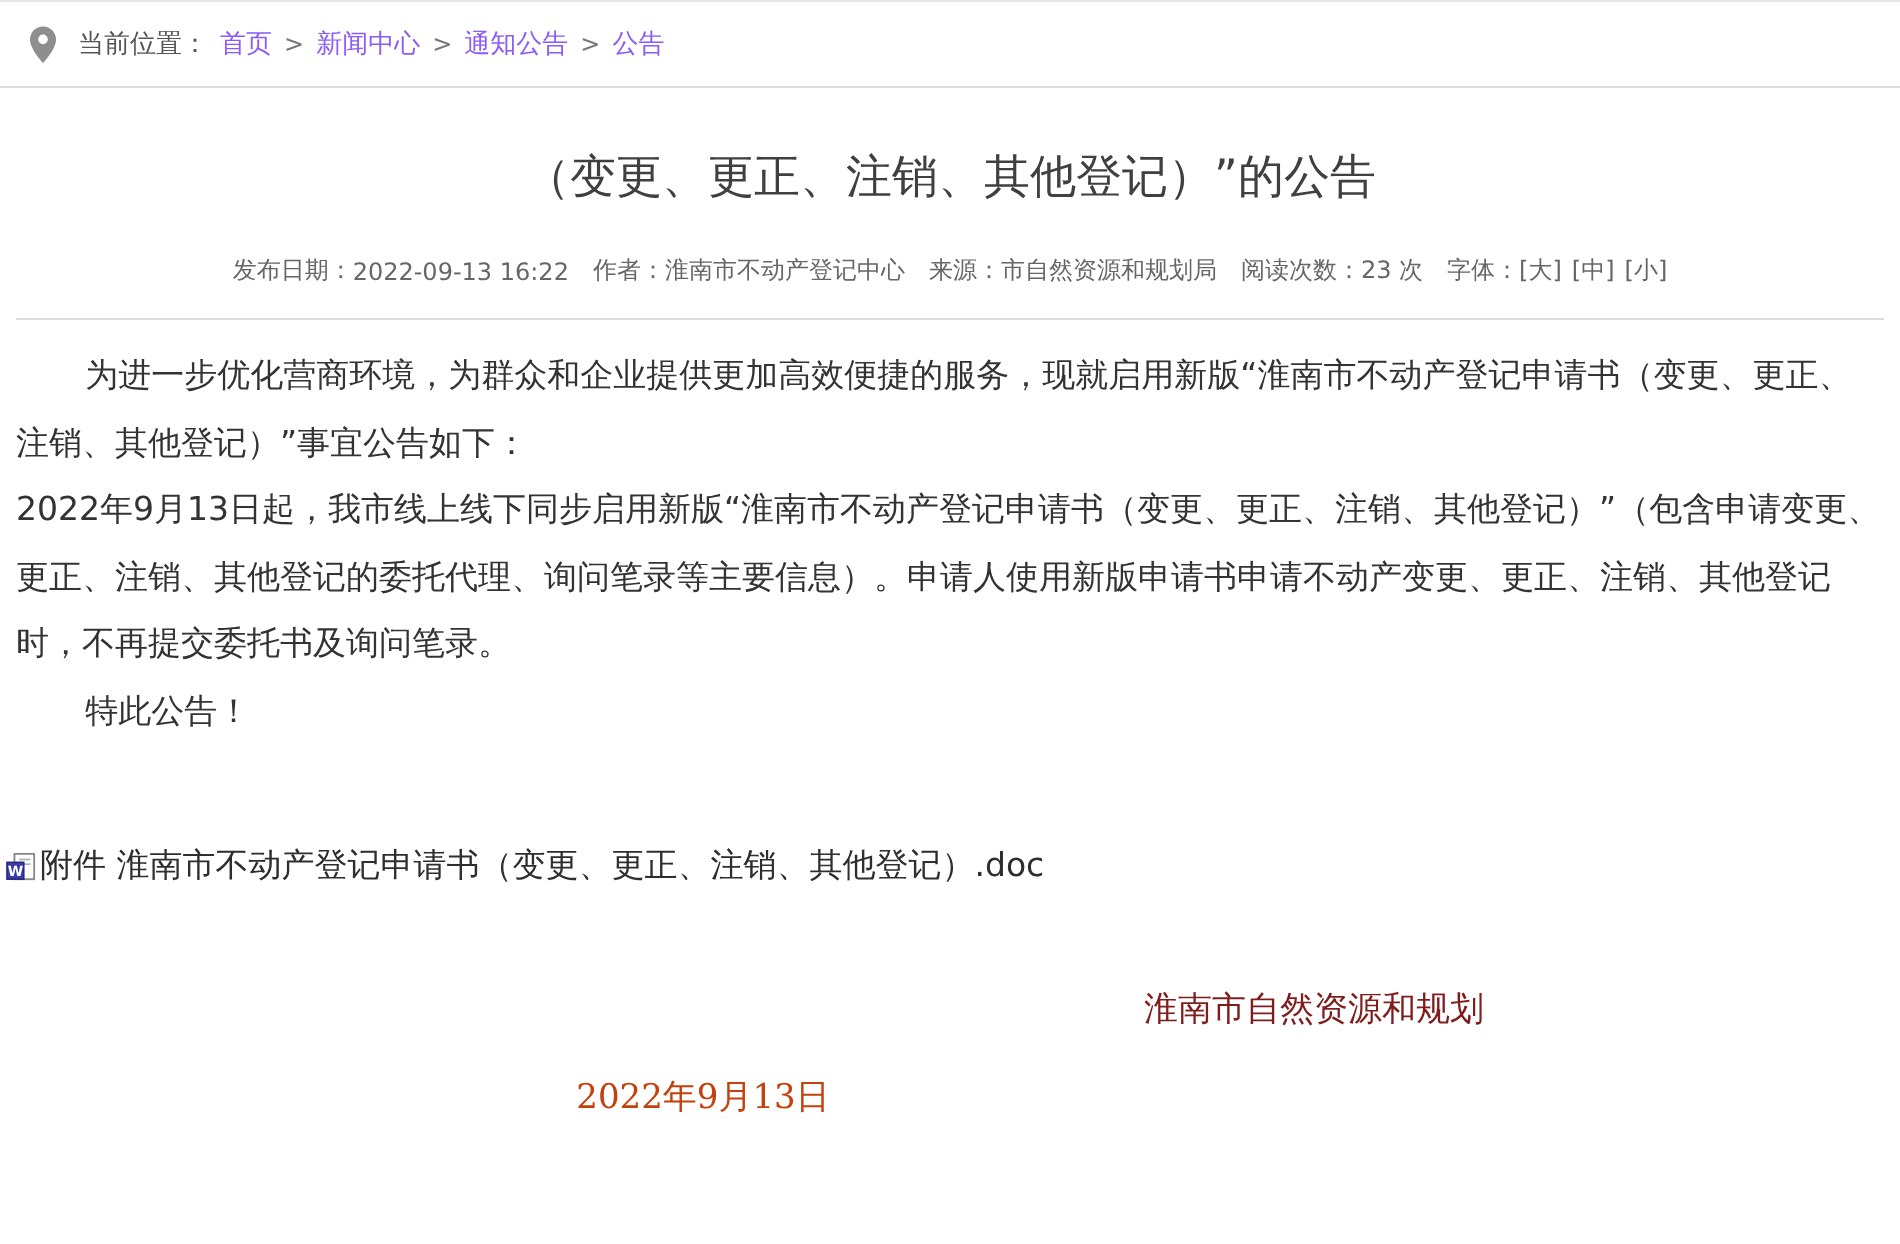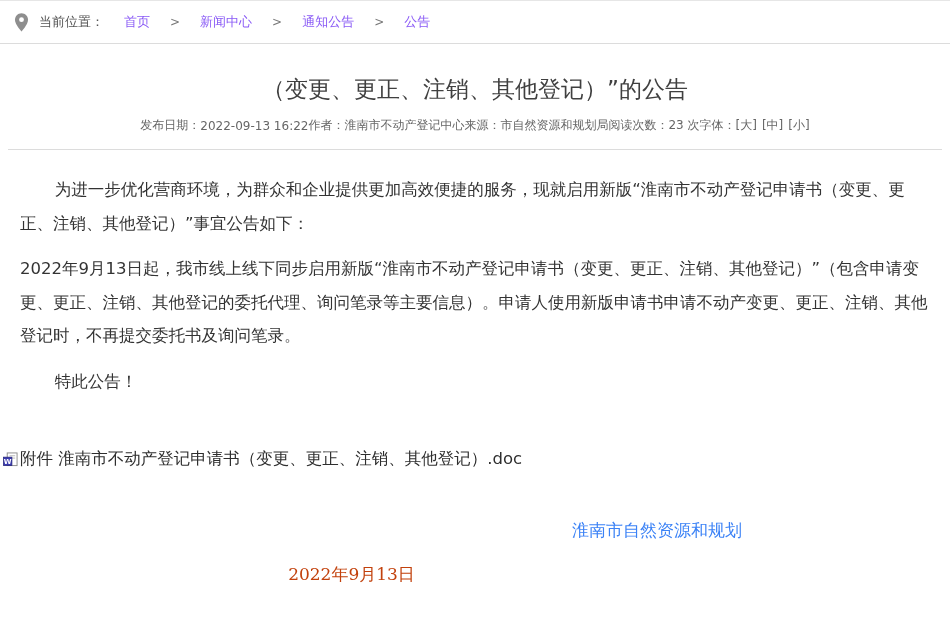--- a/index.html
+++ b/index.html
@@ -16,7 +16,7 @@
     padding-left: 13px;
   }
   .pin-icon { width: 17px; height: 21px; margin-right: 9px; flex: 0 0 auto; }
-  .breadcrumb { font-size: 13px; color: #555; display: flex; align-items: center; gap: 20px; }
+  .breadcrumb { font-size: 13px; color: #555; display: flex; align-items: center; gap: 6px; }
   .breadcrumb a { color: #8b5cf6; text-decoration: none; cursor: pointer; }
   .crumb-sep { color: #777; font-size: 12px; }
 

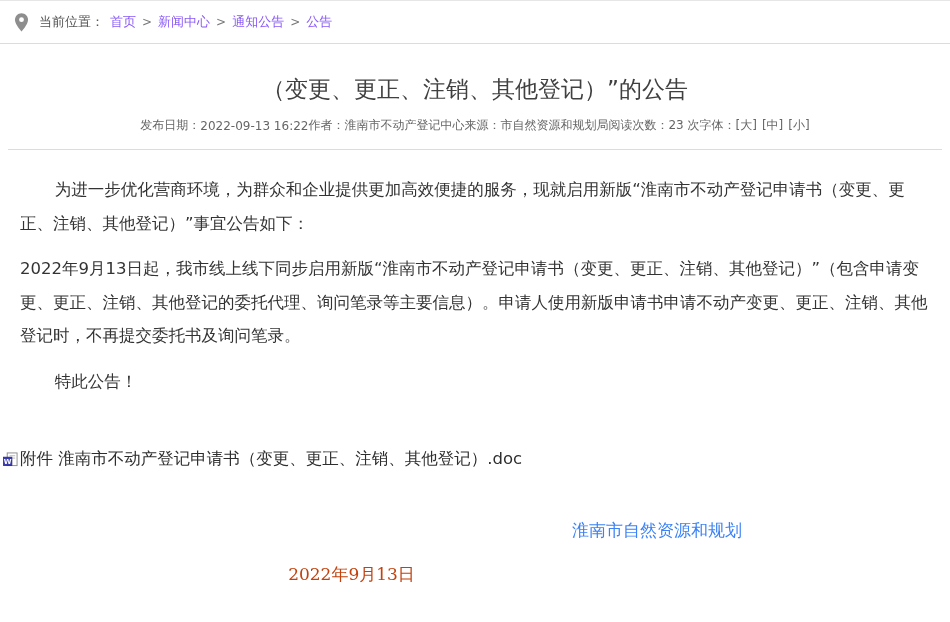--- a/index.html
+++ b/index.html
@@ -27,11 +27,11 @@
 
   
   .meta-row {
-    margin-top: 16px;
+    margin-top: 26px;
     display: flex;
     justify-content: center;
     align-items: center;
-    gap: 0;
+    gap: 12px;
     font-size: 12px;
     color: #666;
     white-space: nowrap;

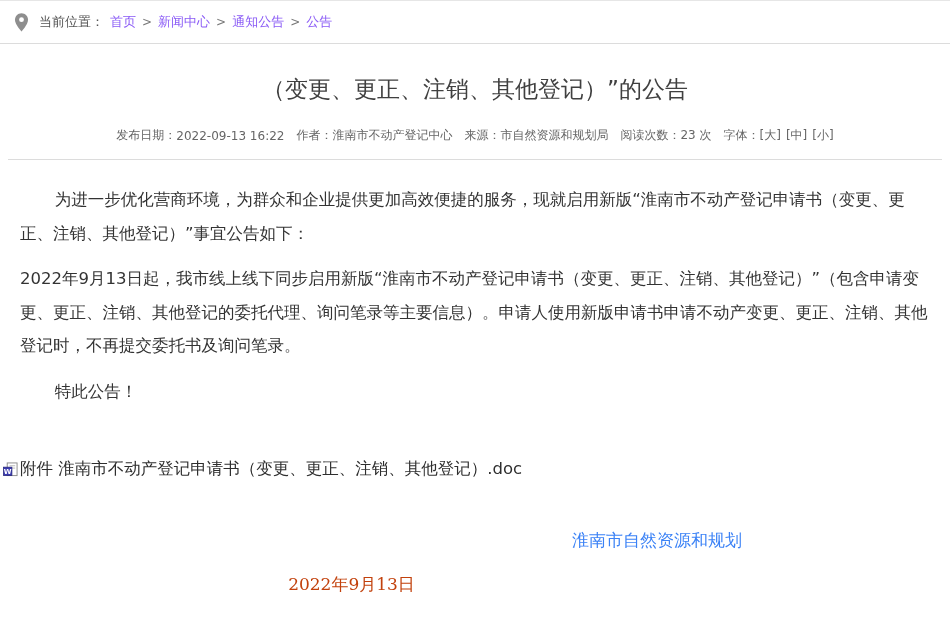--- a/index.html
+++ b/index.html
@@ -57,7 +57,7 @@
     line-height: 33.5px;
     color: #333;
   }
-  .article-body p { margin: 12px; }
+  .article-body p { margin: 0; }
   .p-indent { text-indent: 2.1em; }
 
   

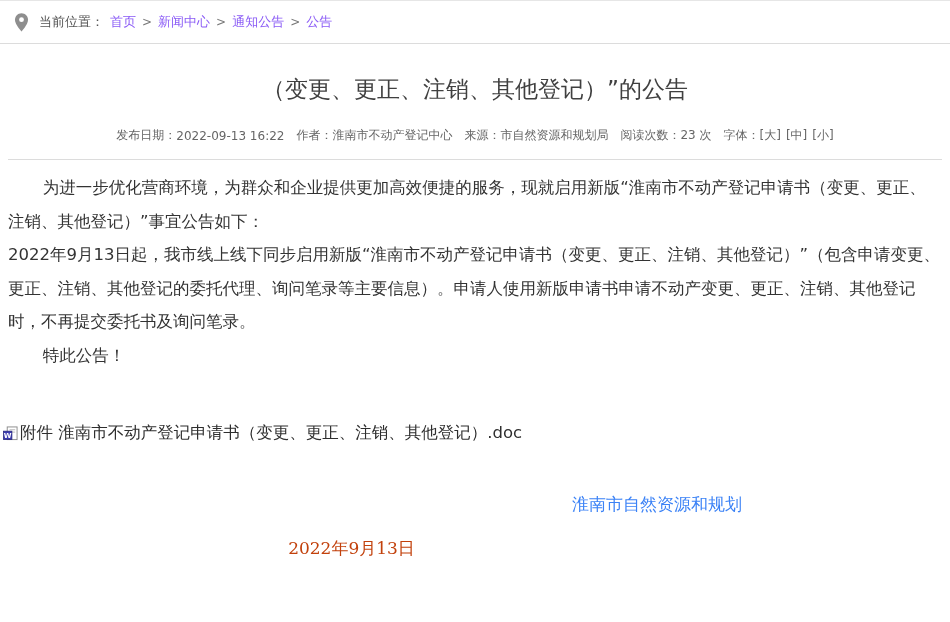--- a/index.html
+++ b/index.html
@@ -77,7 +77,7 @@
     text-align: right;
     padding-right: 208px;
     font-size: 17px;
-    color: #3b82f6;
+    color: #7f1d1d;
     margin-left: 27px;
   }
   .sign-date {

